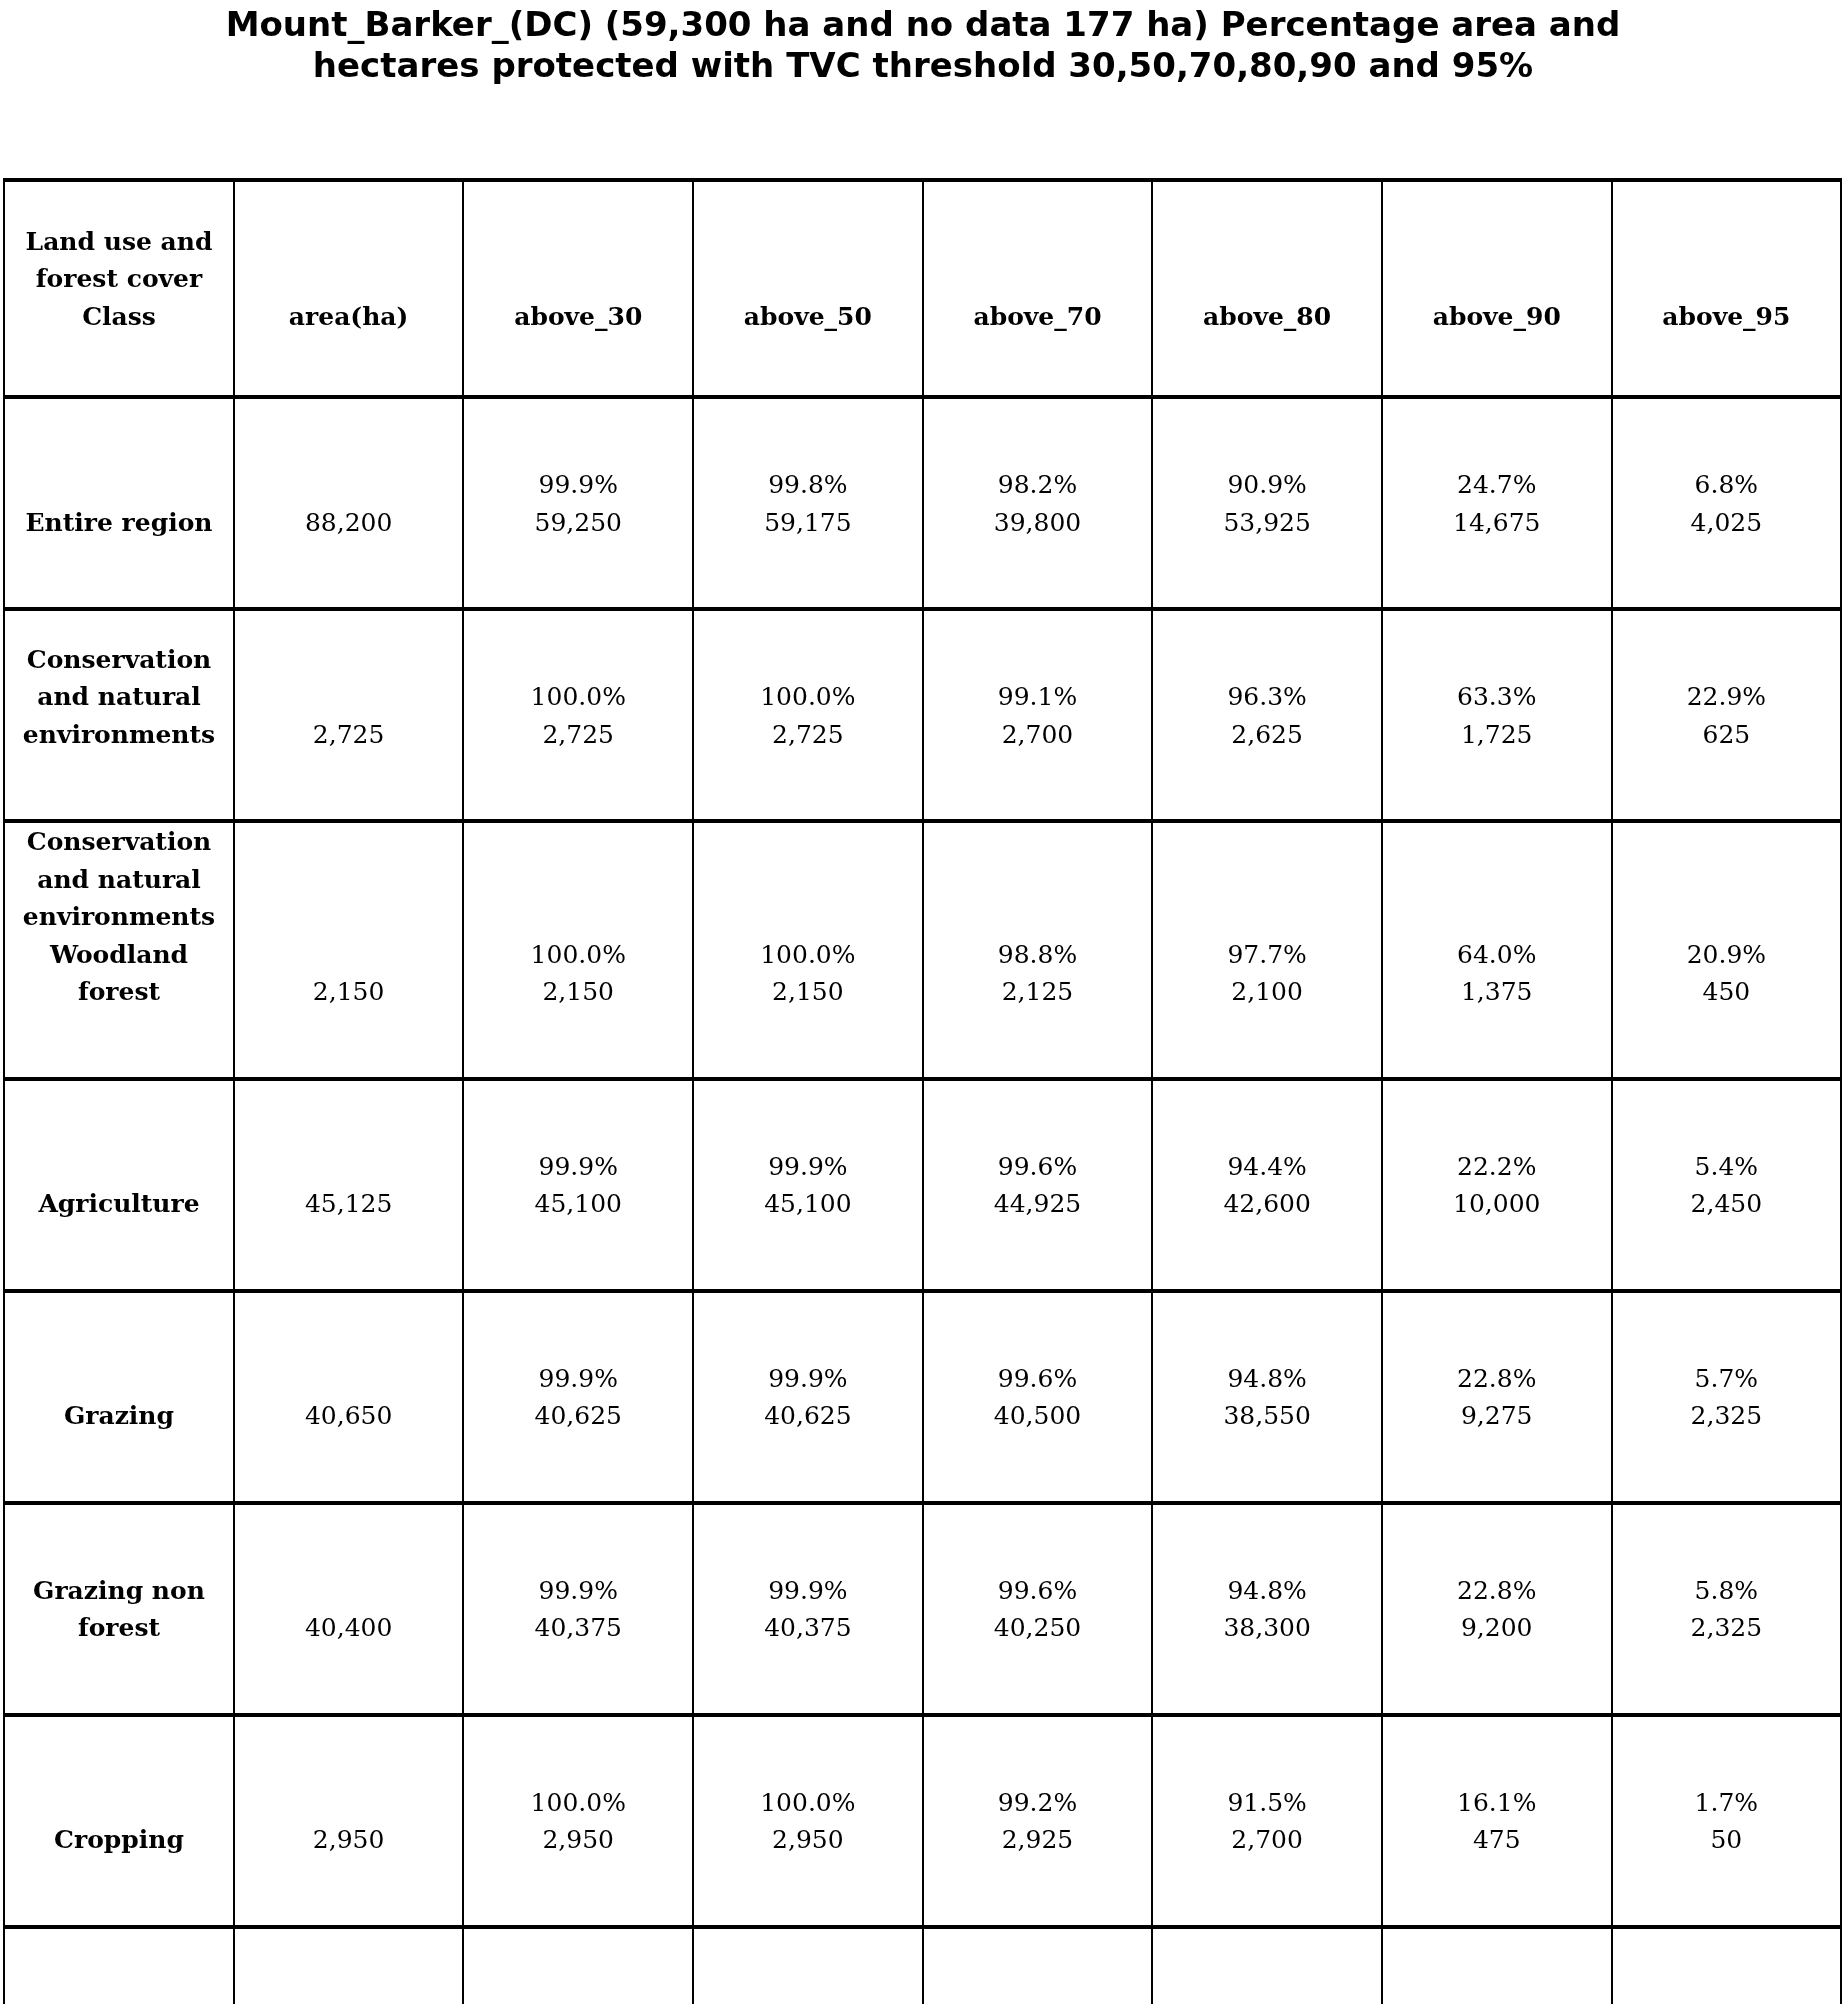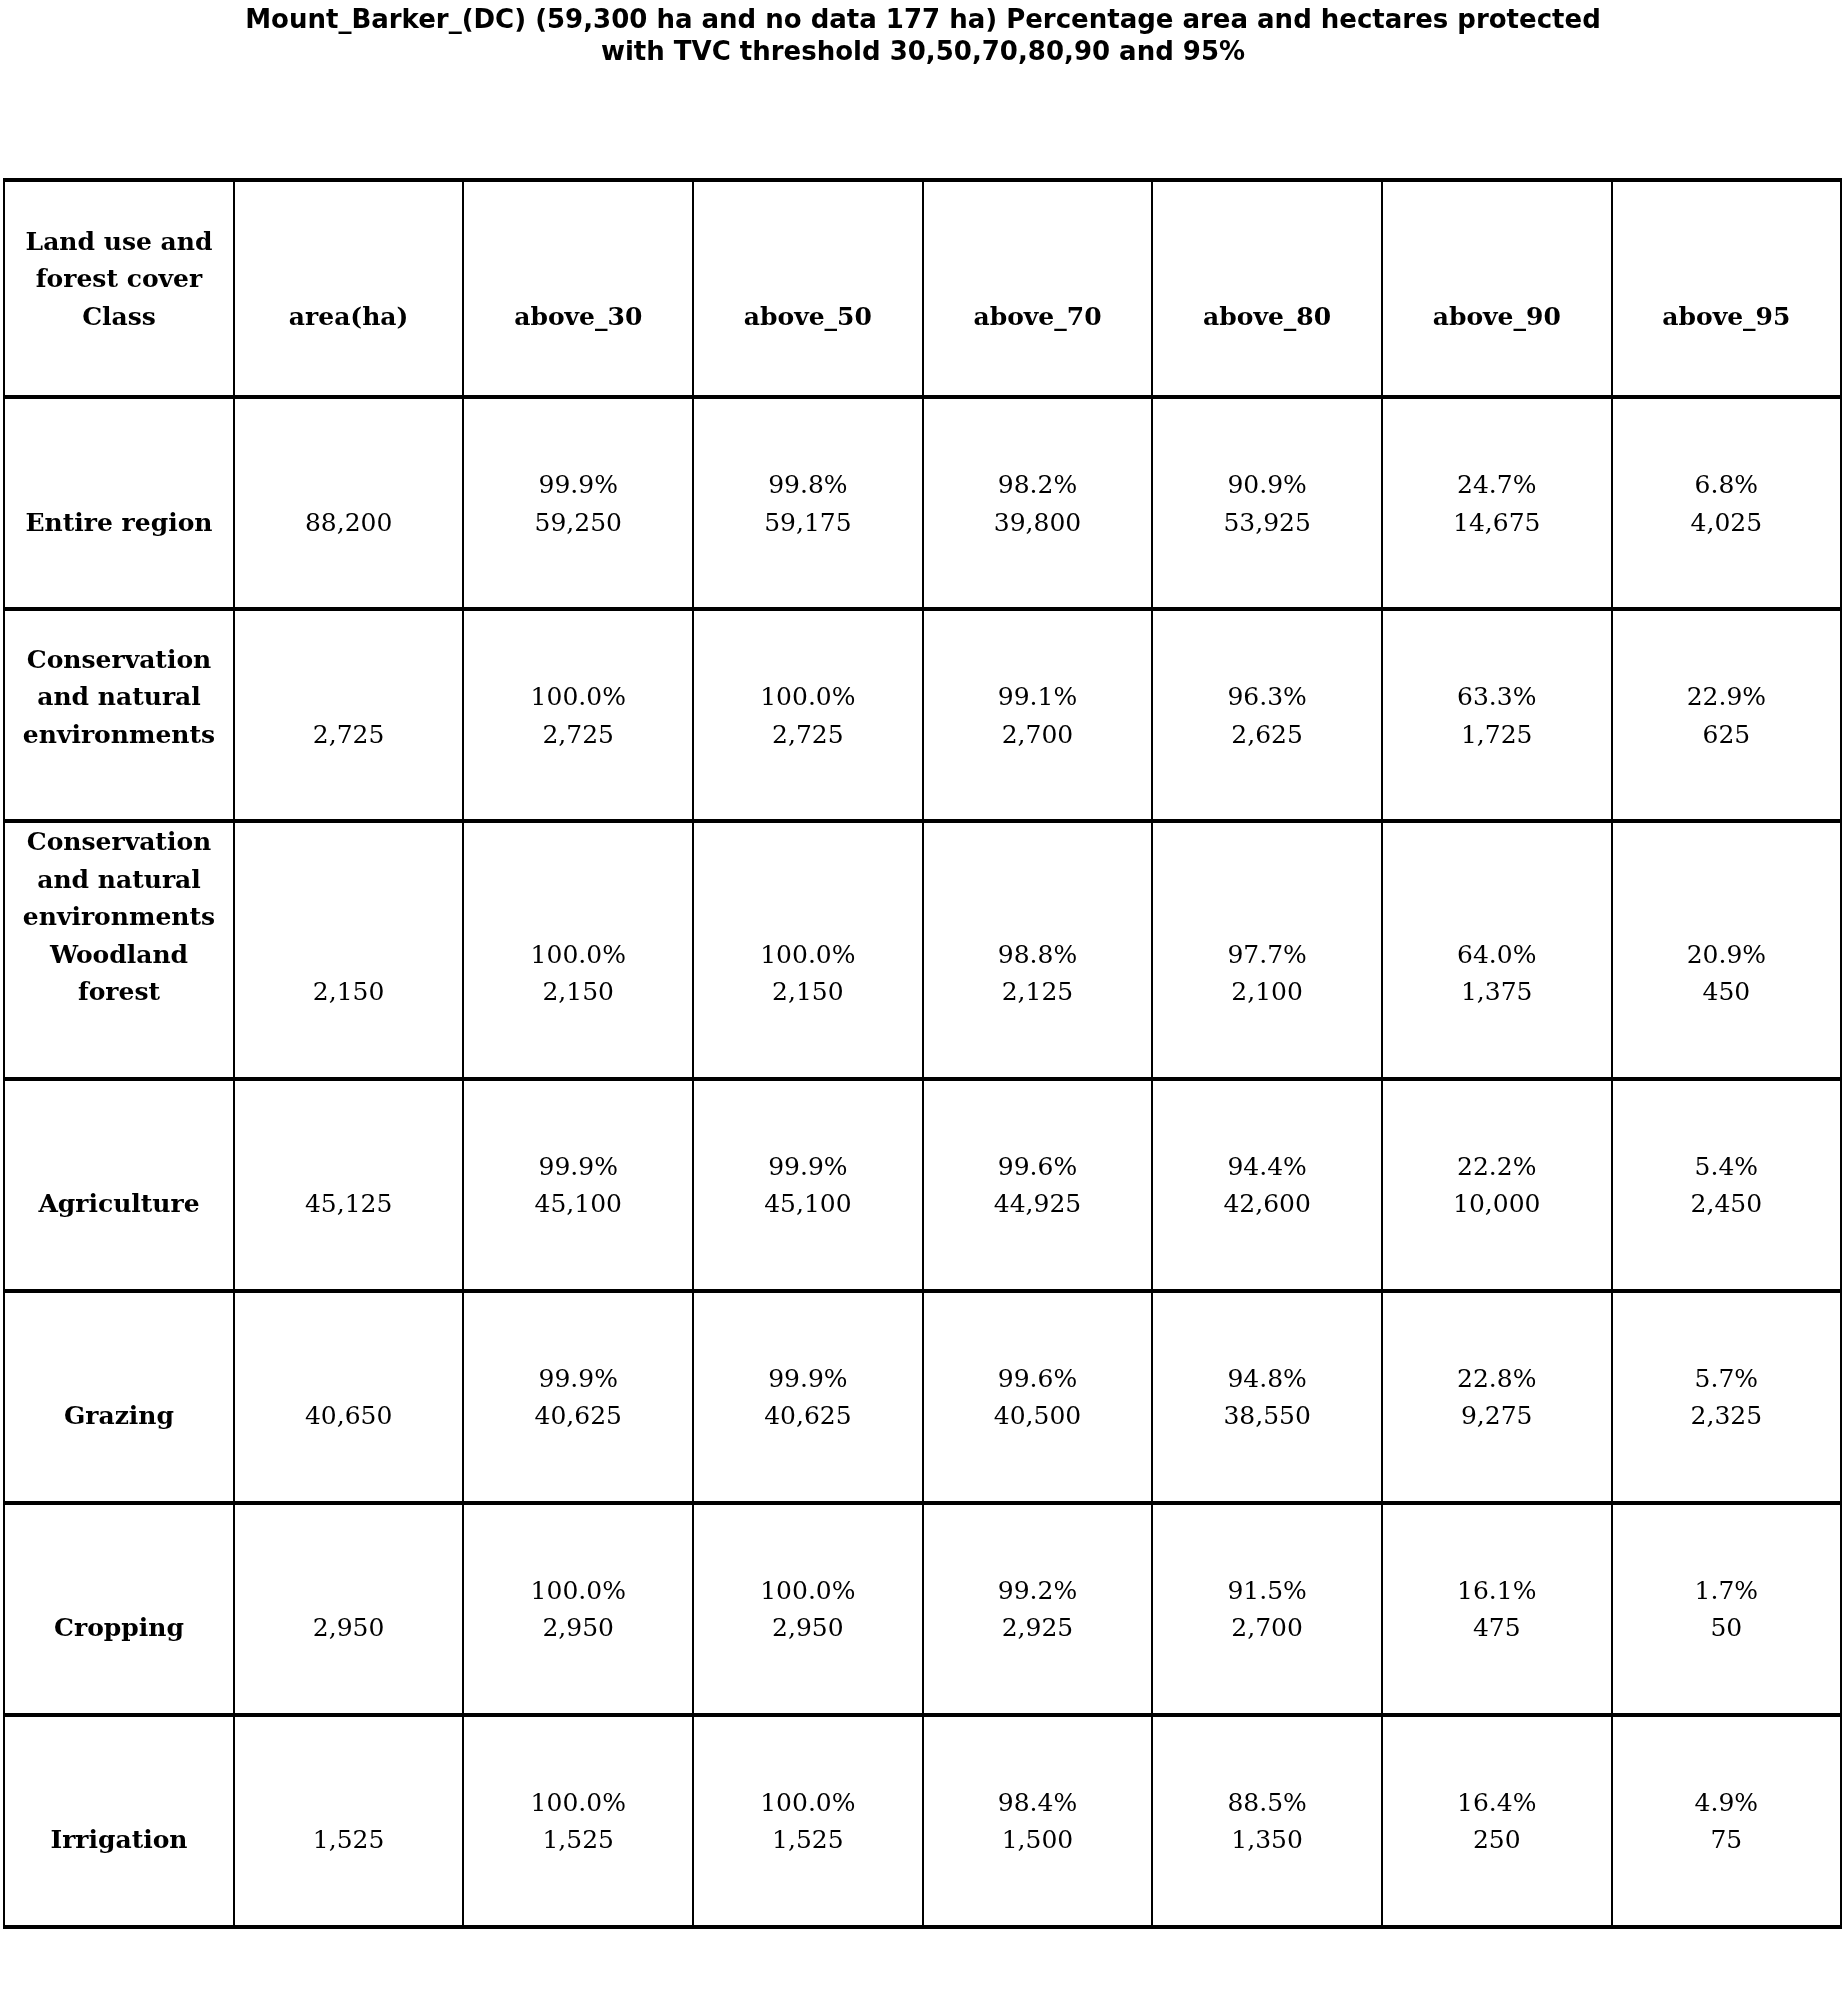--- a/index.html
+++ b/index.html
@@ -8,7 +8,7 @@
   
   .title{position:absolute;top:4px;left:0;right:0;margin:0 auto;max-width:1403px;
          text-align:center;font-family:"DejaVu Sans","Liberation Sans",sans-serif;
-         font-weight:bold;font-size:26px;line-height:1.22;}
+         font-weight:bold;font-size:34px;line-height:1.22;}
   
   .tbl-wrap{position:absolute;left:3.2px;top:178px;width:1839px;}
   table.data{border-collapse:collapse;table-layout:fixed;width:100%;

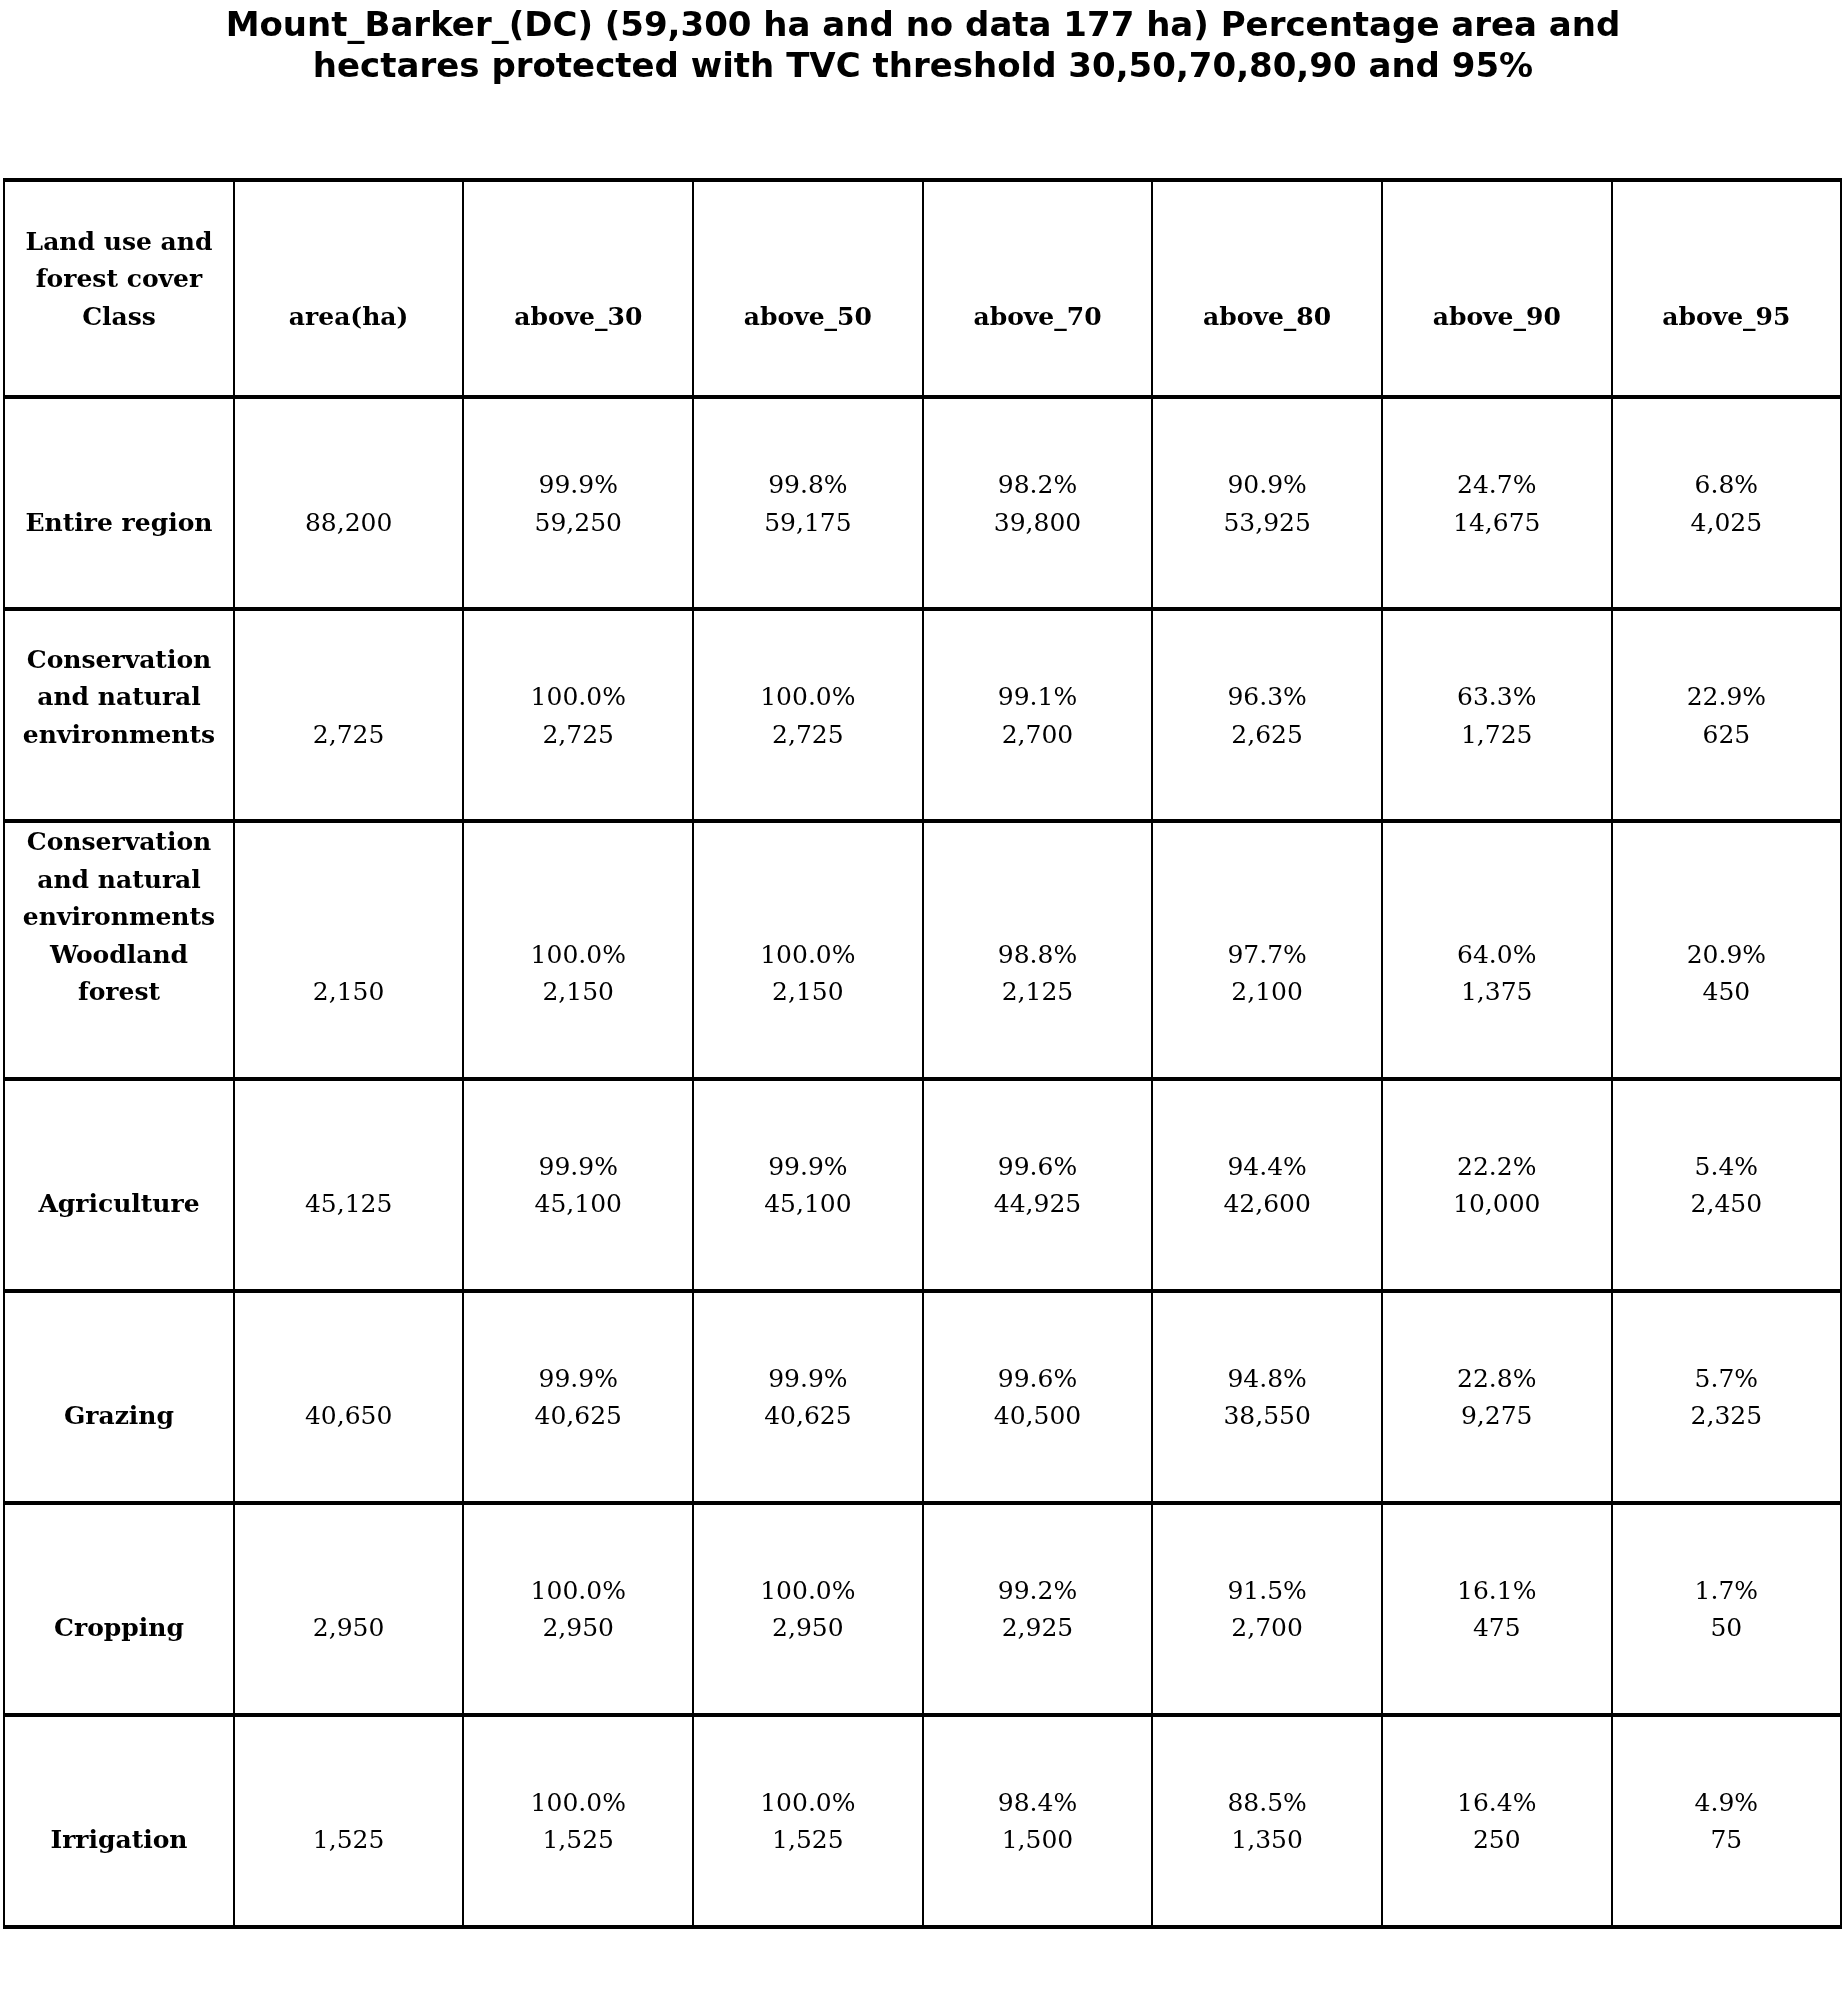--- a/index.html
+++ b/index.html
@@ -141,6 +141,22 @@
 2,325</td>
       </tr>
 
+      <tr class="row">
+        <td class="lbl">Grazing non forest</td>
+        <td>40,400</td>
+        <td class="two">99.9%
+40,375</td>
+        <td class="two">99.9%
+40,375</td>
+        <td class="two">99.6%
+40,250</td>
+        <td class="two">94.8%
+38,300</td>
+        <td class="two">22.8%
+9,200</td>
+        <td class="two">5.8%
+2,325</td>
+      </tr>
 
       <tr class="row">
         <td class="lbl">Cropping</td>

